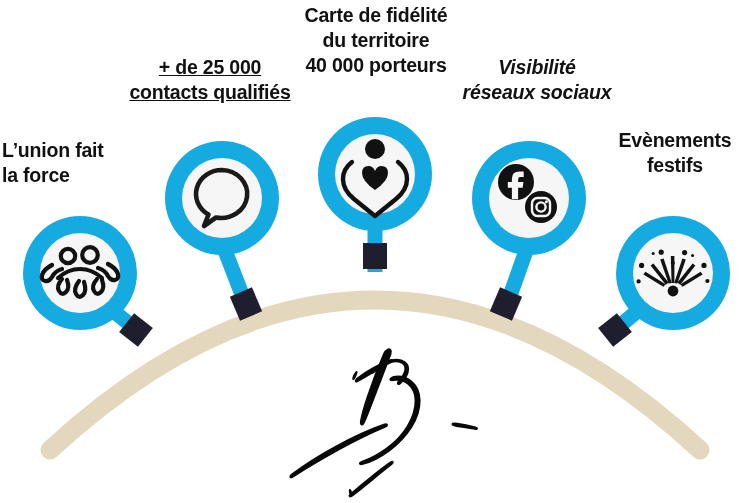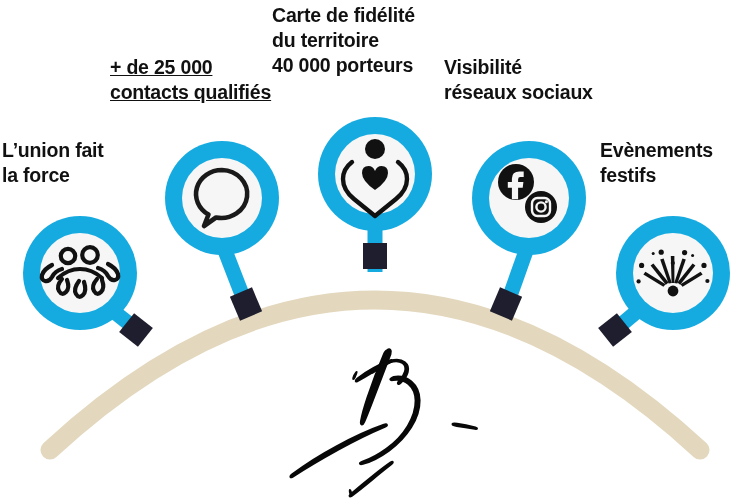--- a/index.html
+++ b/index.html
@@ -33,6 +33,7 @@
     line-height: 1.27;
     letter-spacing: -0.2px;
     white-space: pre-line;
+    text-align: center;
   }
   .label.l-left   { text-align: left; }
   .marker-hit {

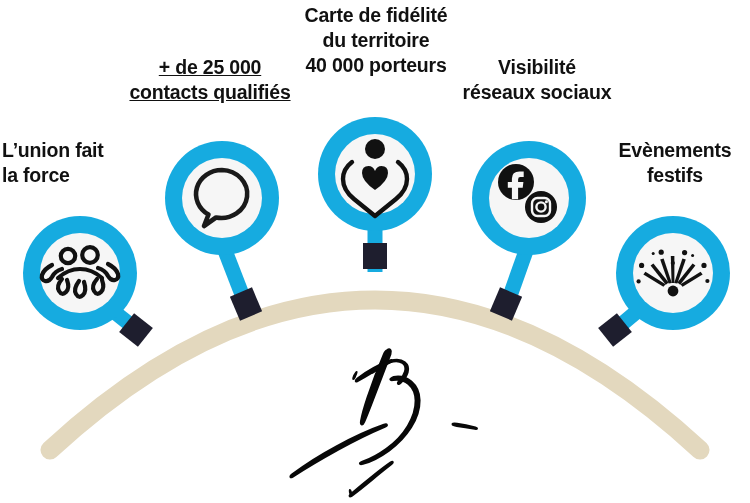--- a/index.html
+++ b/index.html
@@ -212,7 +212,7 @@
 du territoire
 40 000 porteurs</div>
 
-  <div class="label" style="left:444px; top:55px; width:186px;">Visibilité
+  <div class="label" style="left:444px; top:55px; width:186px;font-style:italic;">Visibilité
 réseaux sociaux</div>
 
   <div class="label" style="left:600px; top:138px; width:150px;">Evènements

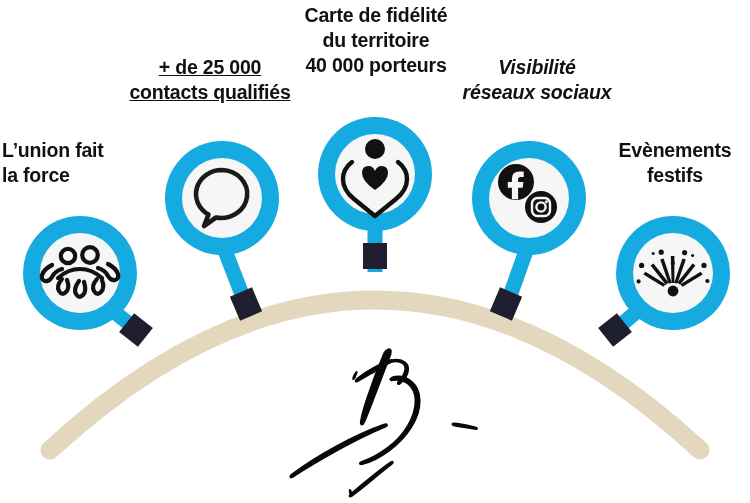--- a/index.html
+++ b/index.html
@@ -215,7 +215,7 @@
   <div class="label" style="left:444px; top:55px; width:186px;font-style:italic;">Visibilité
 réseaux sociaux</div>
 
-  <div class="label" style="left:600px; top:138px; width:150px;">Evènements
+  <div class="label" style="left:600px; top:128px; width:150px;">Evènements
 festifs</div>
 
   <div class="marker-hit" style="left:23px;  top:216px; width:114px; height:114px;"></div>

